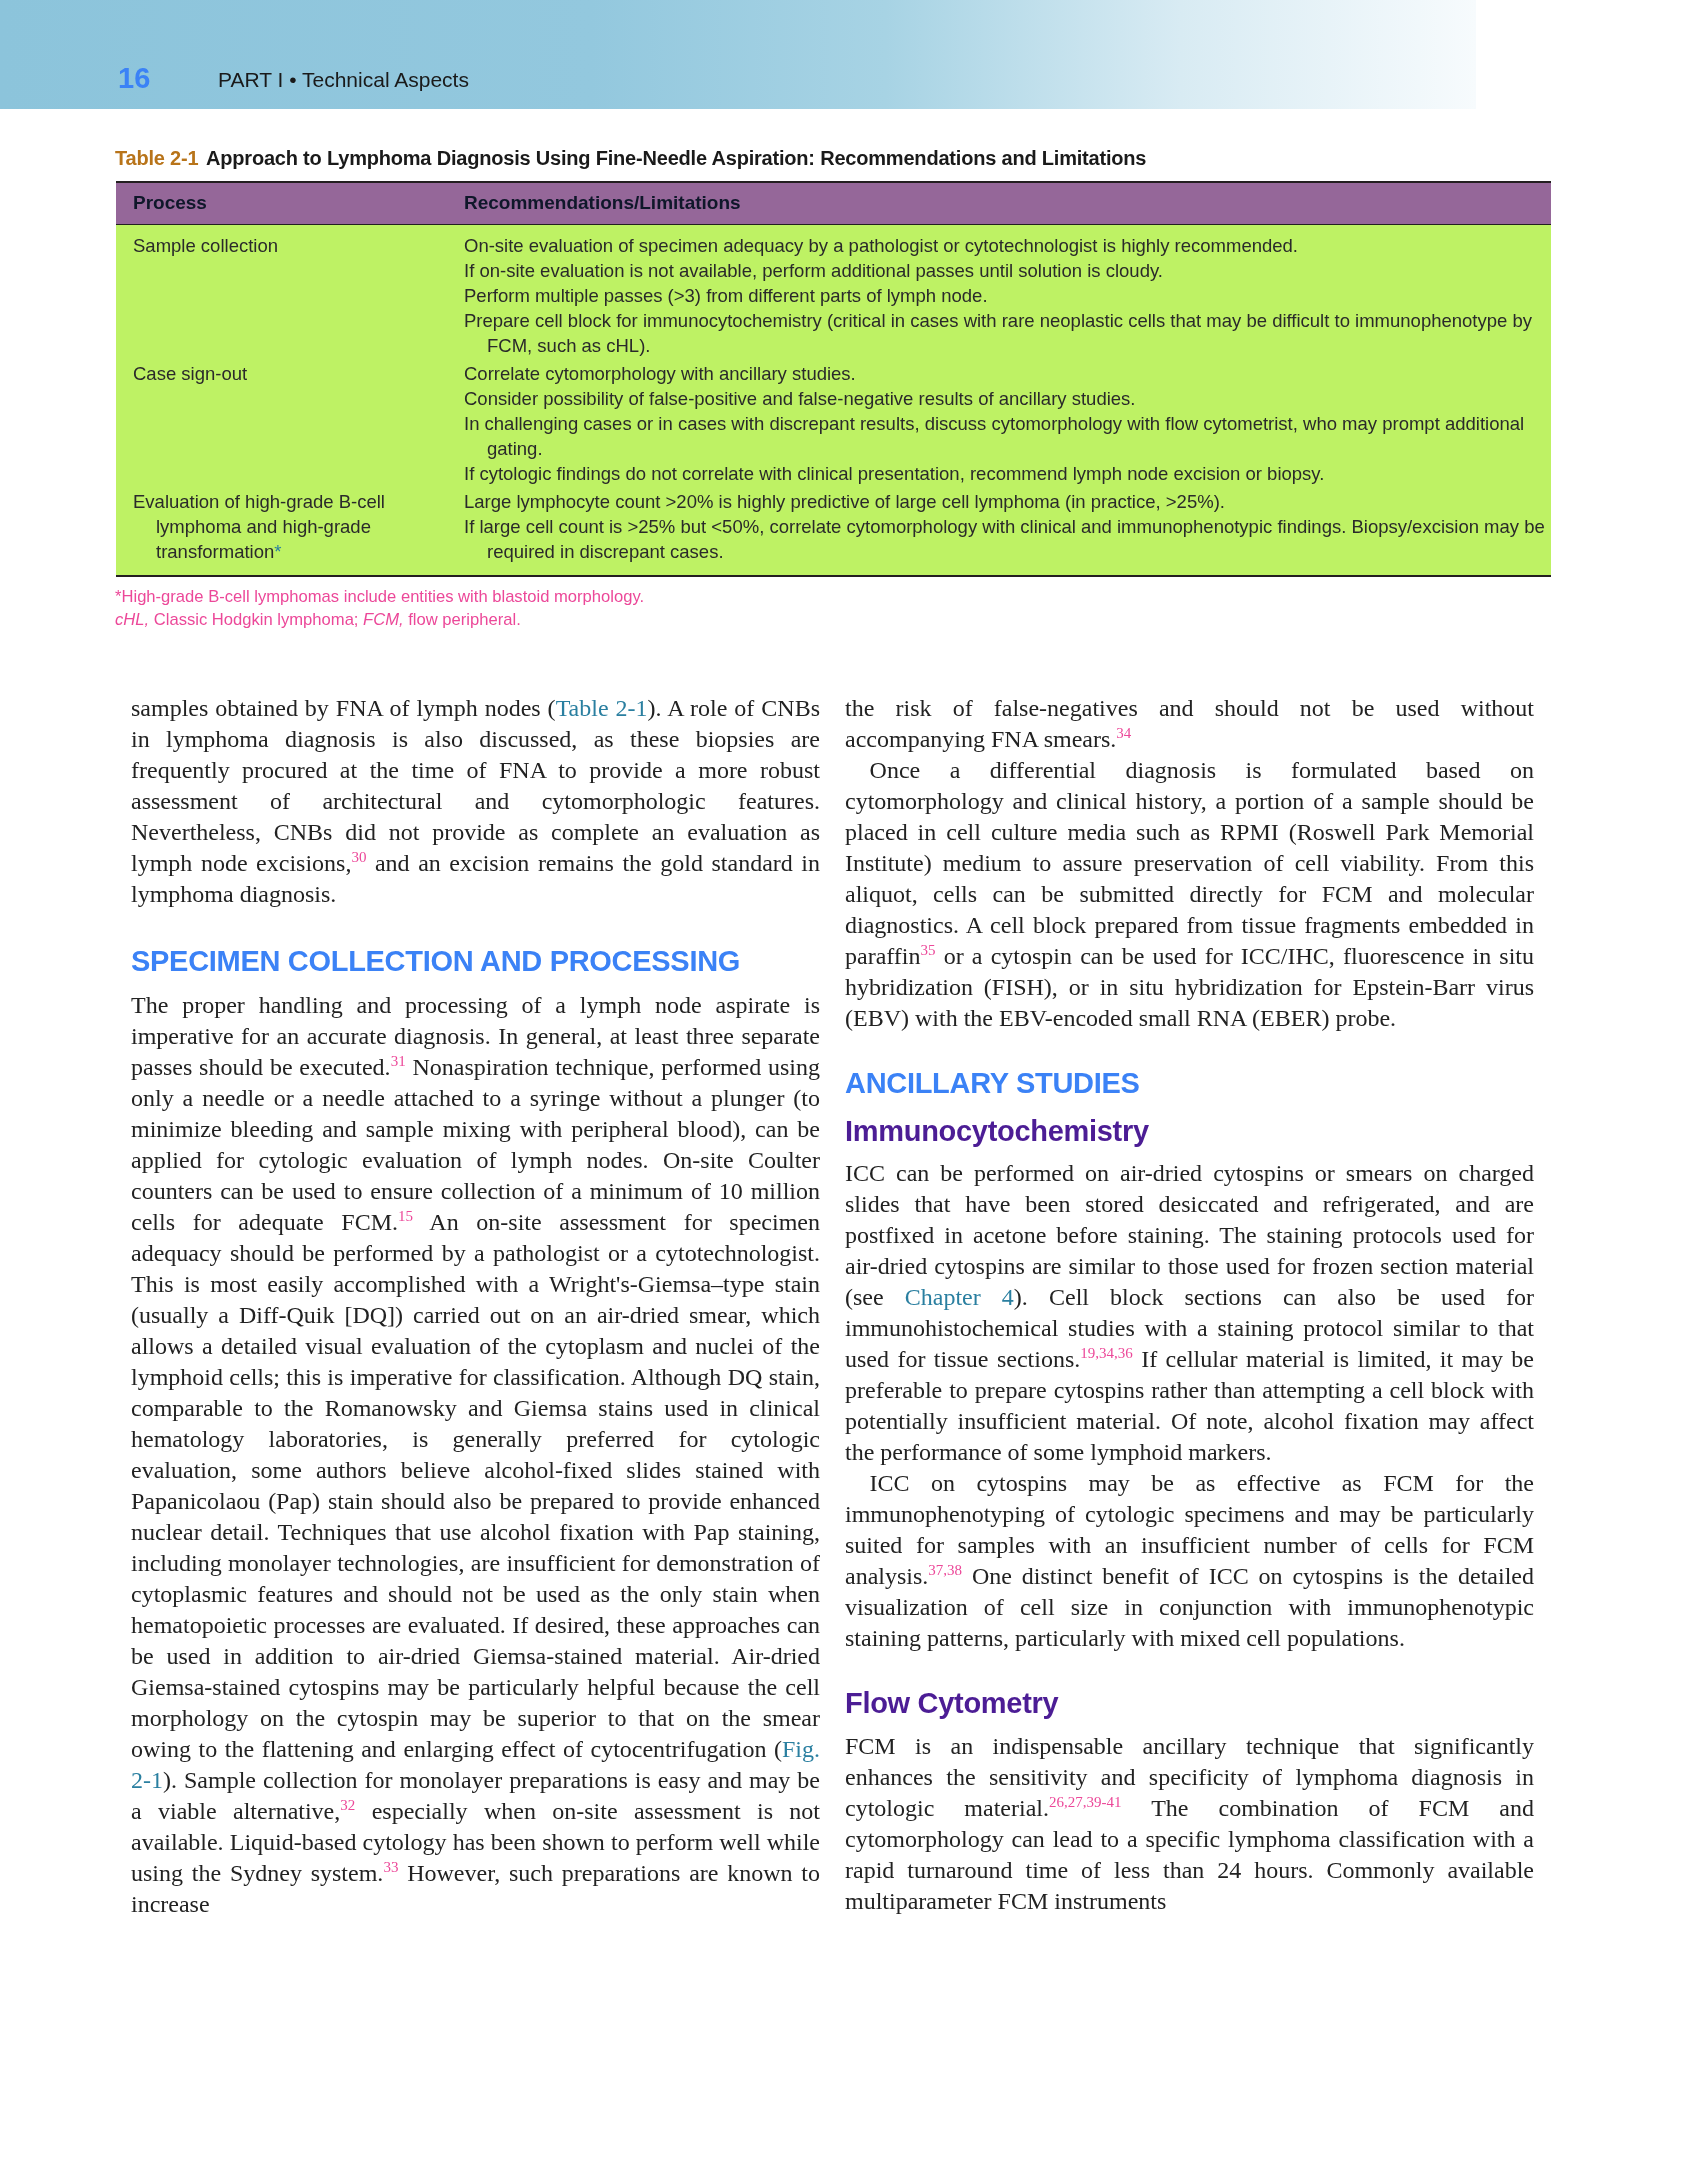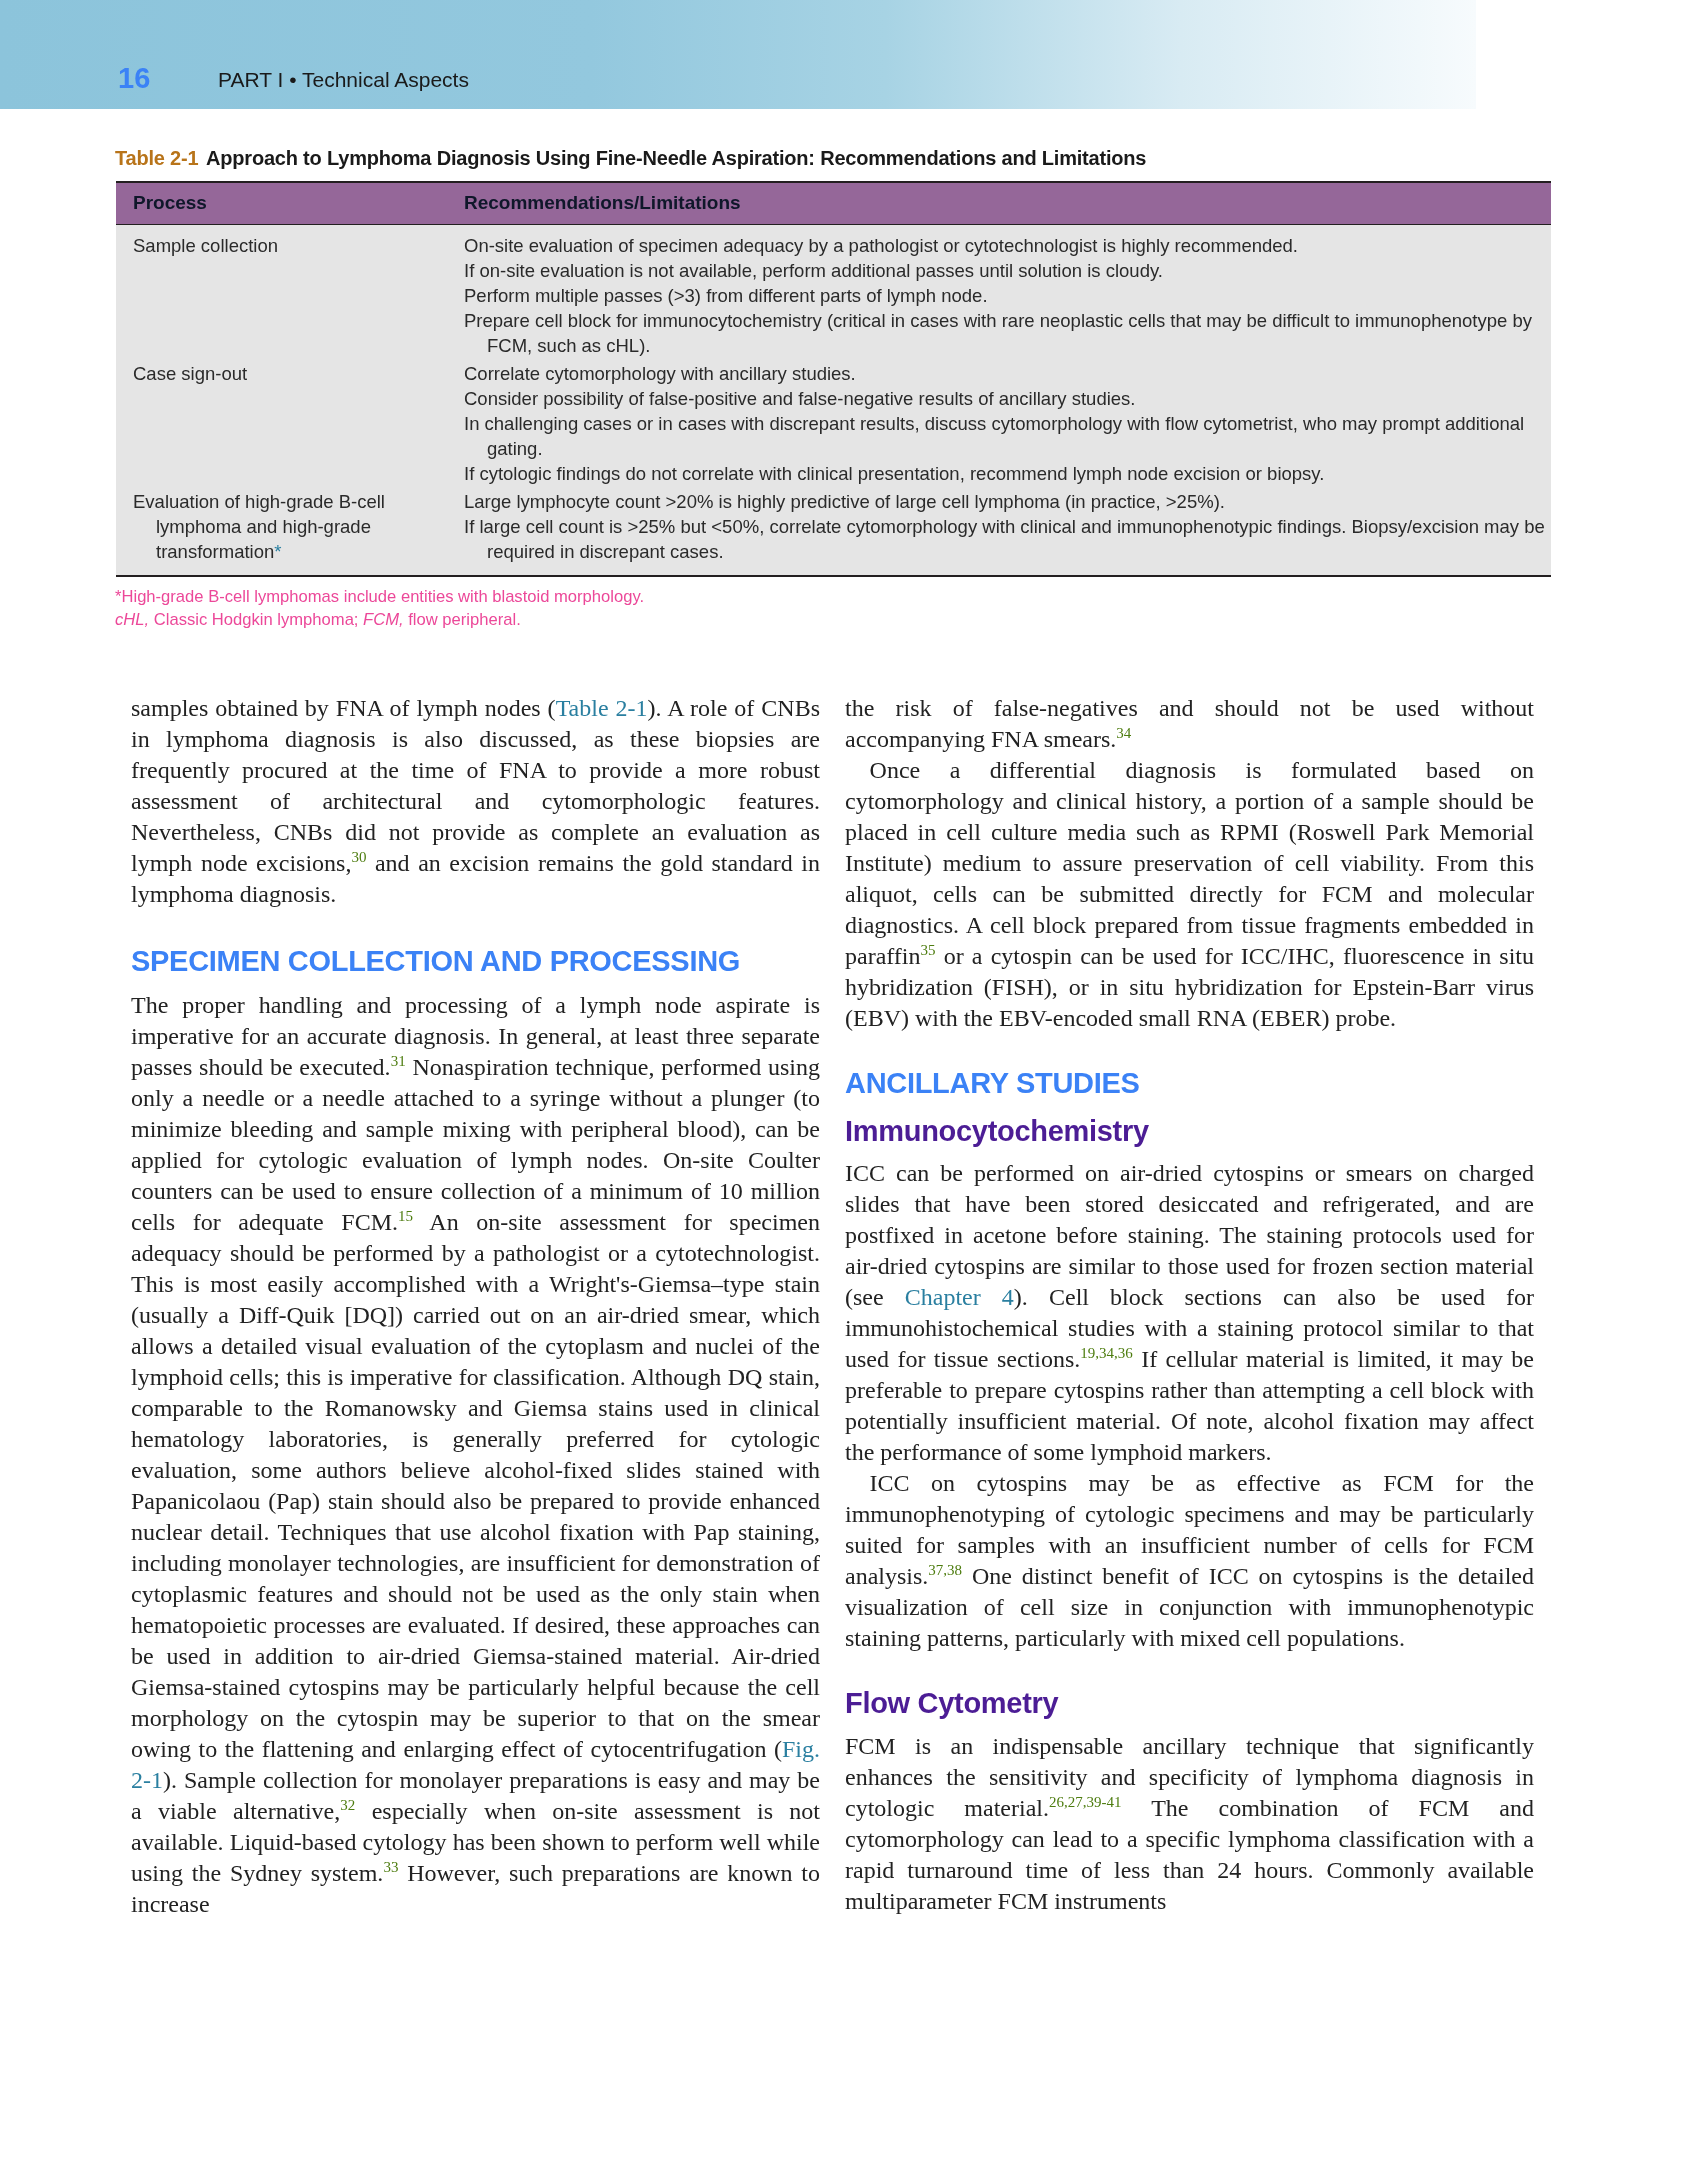--- a/index.html
+++ b/index.html
@@ -33,7 +33,7 @@
     padding: 7.6px 0 7.6px 17px; border-bottom: 1.9px solid #231f20; height: 25.6px;
   }
   table.rec th.col2 { padding-left: 0; }
-  table.rec tbody { background: #e5e5e5; }
+  table.rec tbody { background: #bef264; }
   table.rec td {
     vertical-align: top; font-size: 18.5px; color: #2a2a2a; line-height: 25px;
     padding: 0;

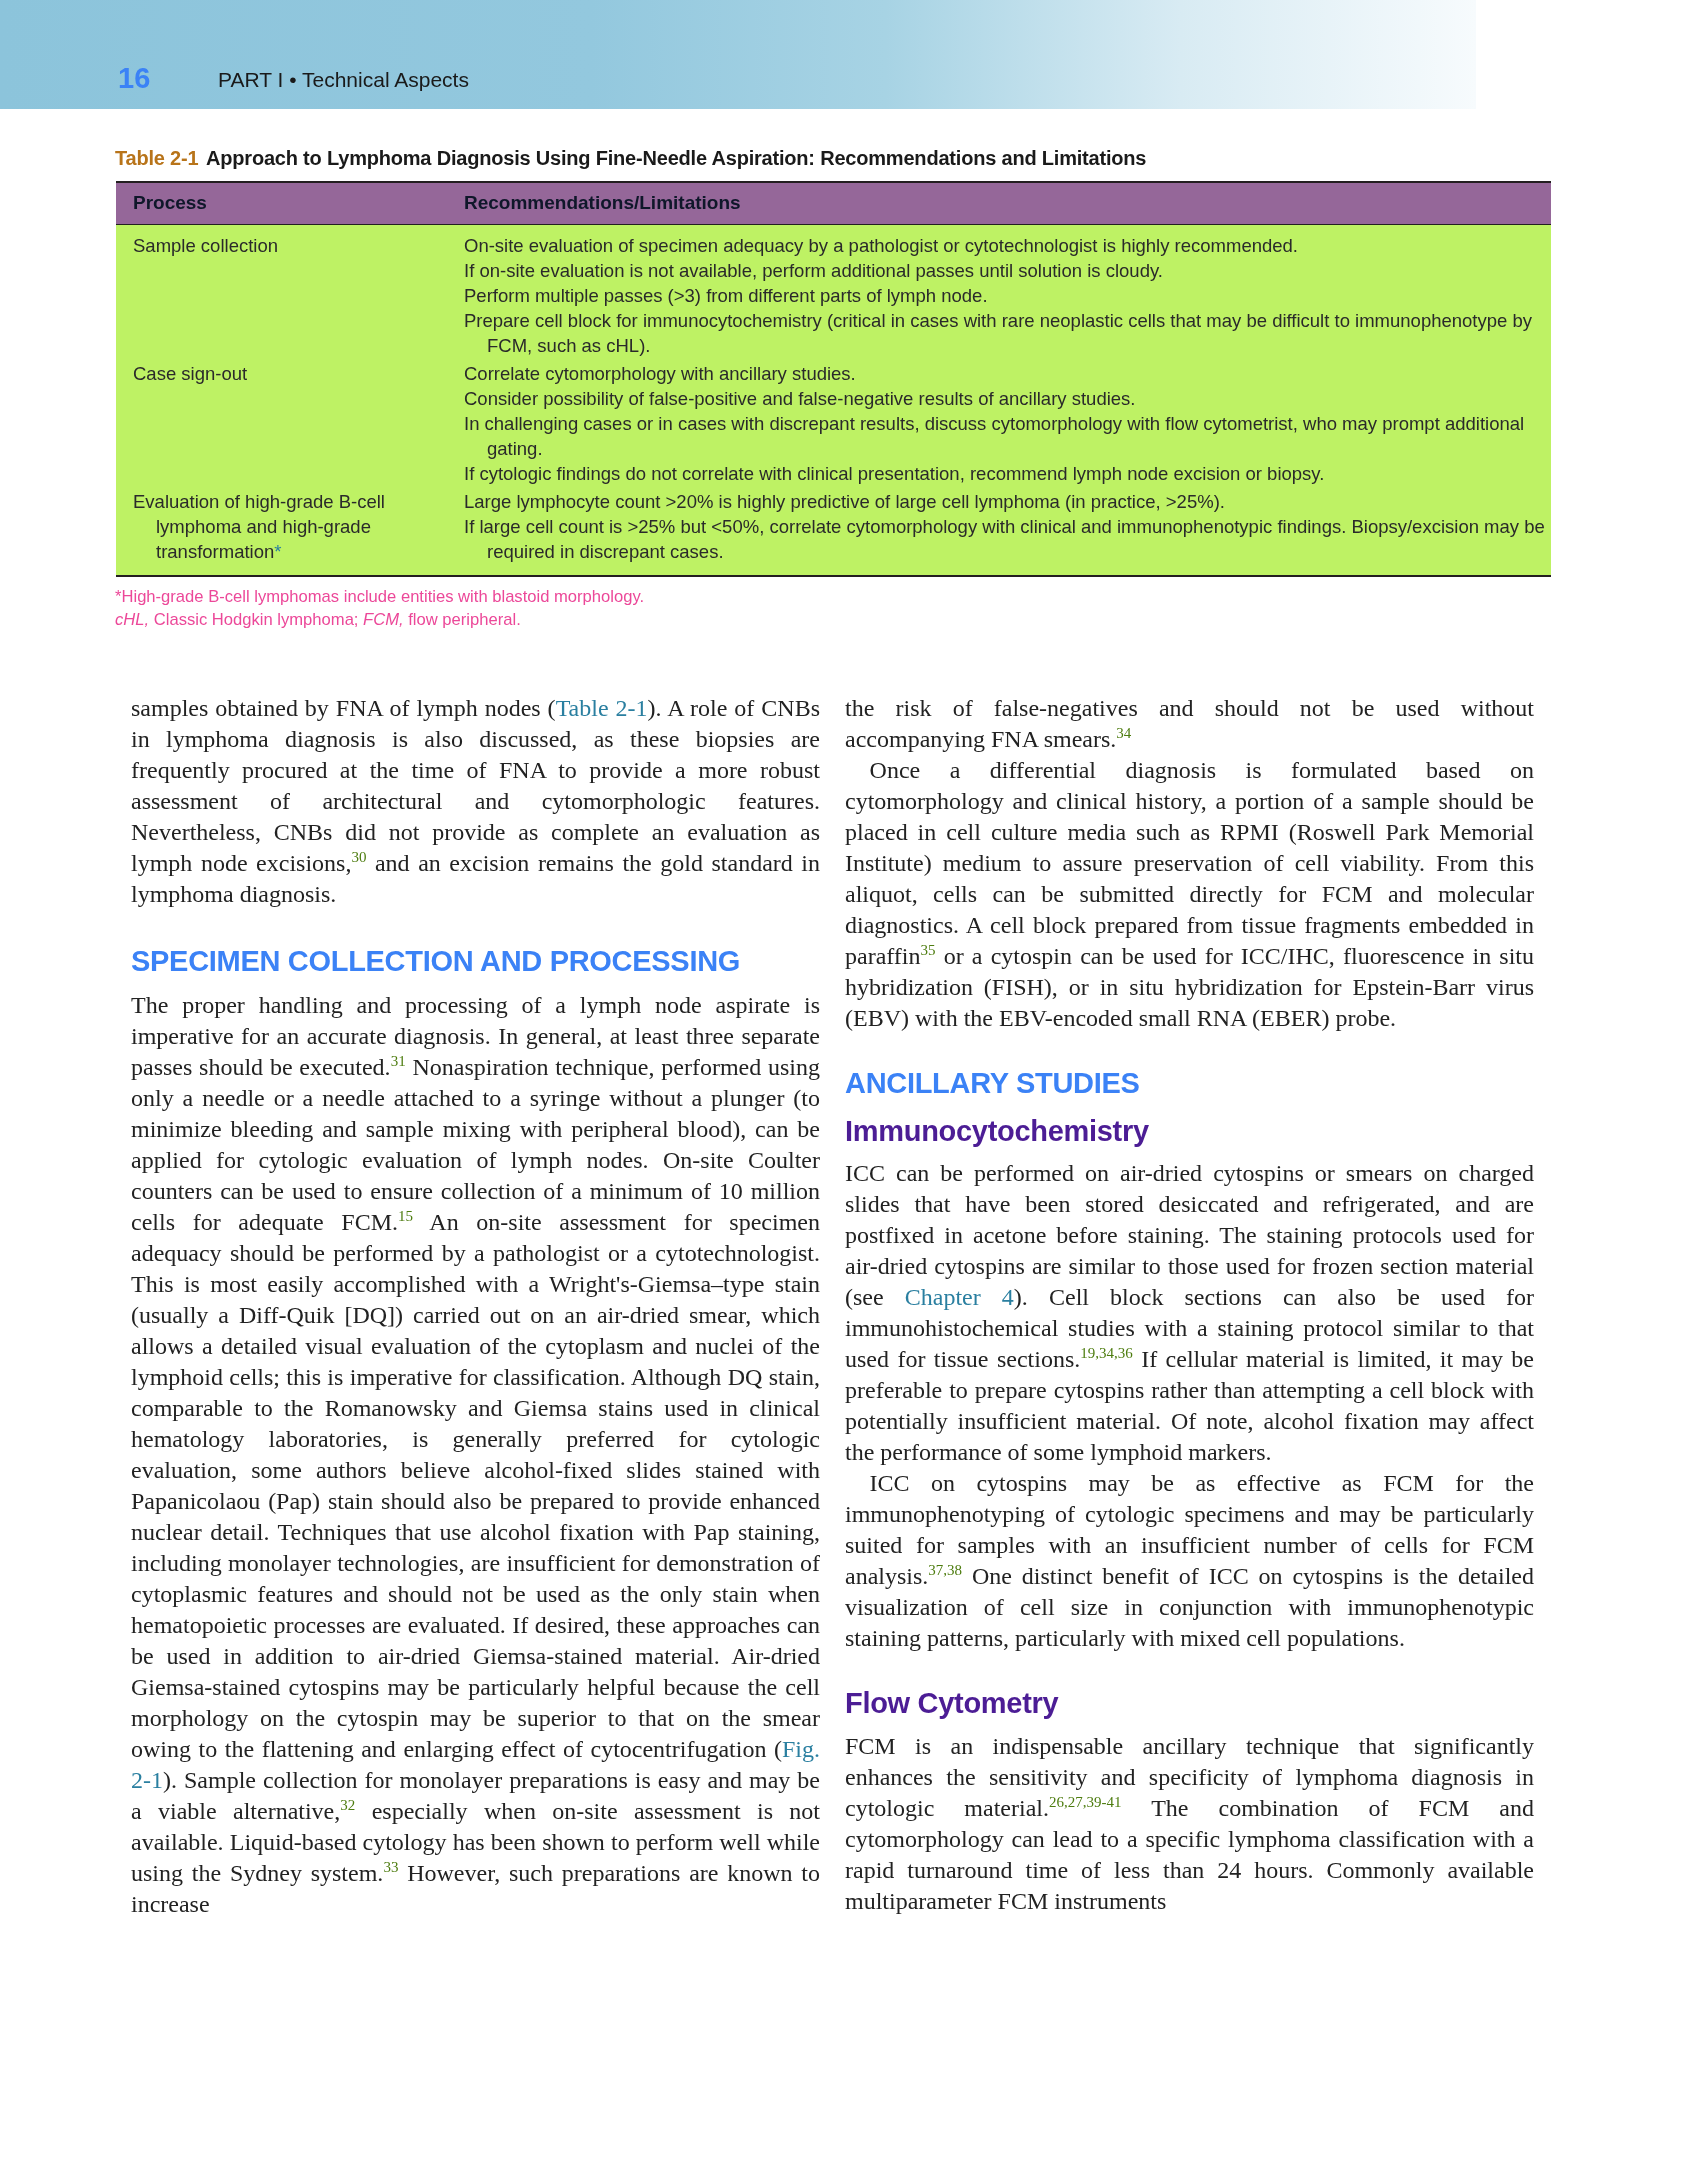--- a/index.html
+++ b/index.html
@@ -60,7 +60,7 @@
   .col p { margin: 0; }
   .col p.indent { text-indent: 24.6px; }
   .link { color: #2a7fa0; }
-  sup.ref { color: #4d7c0f; font-size: 15px; line-height: 0; vertical-align: 9.5px; }
+  sup.ref { color: #ec4899; font-size: 15px; line-height: 0; vertical-align: 9.5px; }
   h2.sec {
     font-family: "Liberation Sans", sans-serif; font-weight: bold; color: #3b82f6;
     font-size: 29px; margin: 0; letter-spacing: -0.3px; text-align: left;

